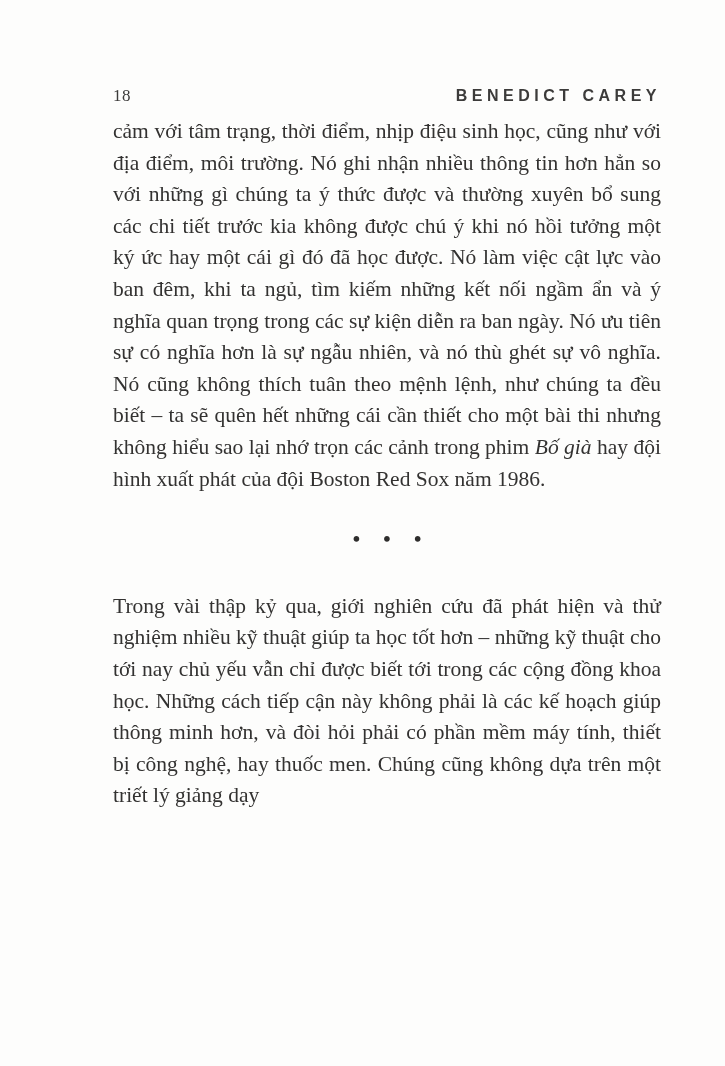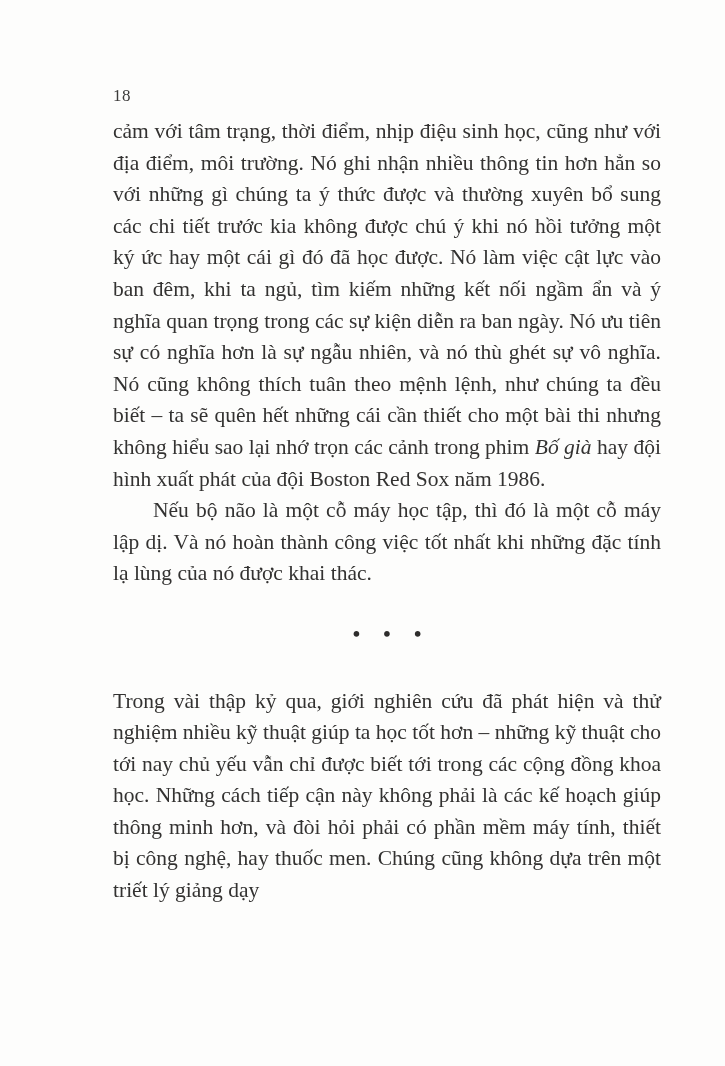--- a/index.html
+++ b/index.html
@@ -68,6 +68,7 @@
 
   <header class="page-header">
     <span class="page-number">18</span>
+    <span class="running-head">BENEDICT CAREY</span>
   </header>
 
   <main class="text-block">

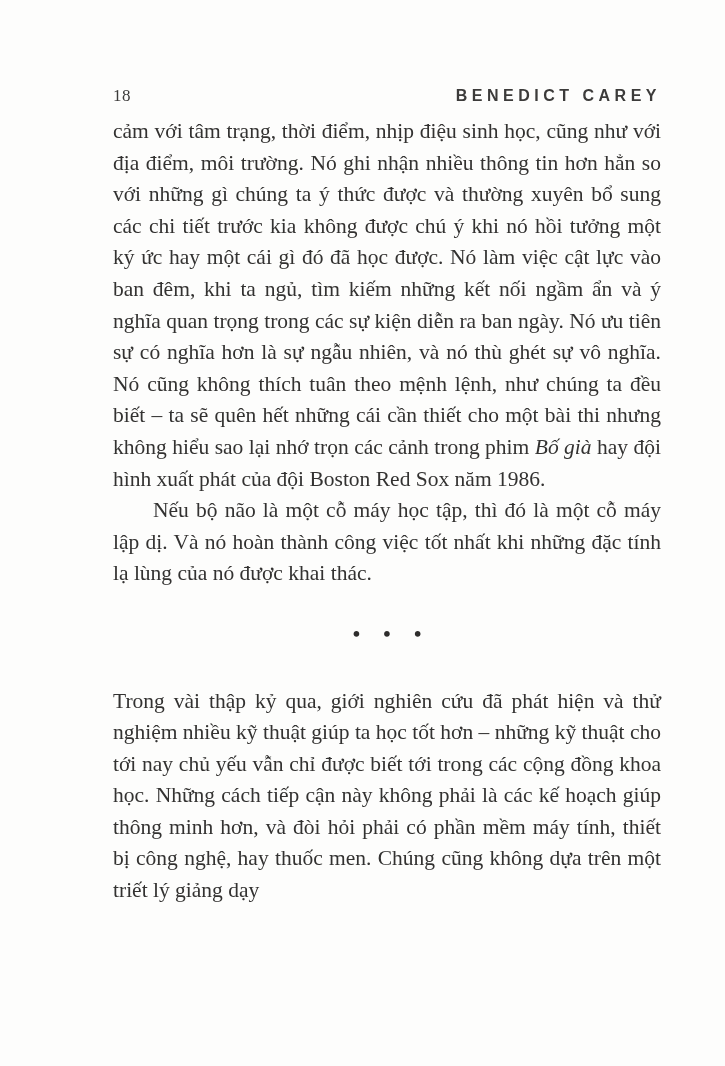--- a/index.html
+++ b/index.html
@@ -75,7 +75,6 @@
 
     <p class="para"><span>cảm với tâm trạng, thời điểm, nhịp điệu sinh học, cũng như với địa điểm, môi trường. Nó ghi nhận nhiều thông tin hơn hẳn so với những gì chúng ta ý thức được và thường xuyên bổ sung các chi tiết trước kia không được chú ý khi nó hồi tưởng một ký ức hay một cái gì đó đã học được. Nó làm việc cật lực vào ban đêm, khi ta ngủ, tìm kiếm những kết nối ngầm ẩn và ý nghĩa quan trọng trong các sự kiện diễn ra ban ngày. Nó ưu tiên sự có nghĩa hơn là sự ngẫu nhiên, và nó thù ghét sự vô nghĩa. Nó cũng không thích tuân theo mệnh lệnh, như chúng ta đều biết – ta sẽ quên hết những cái cần thiết cho một bài thi nhưng không hiểu sao lại nhớ trọn các cảnh trong phim </span><em>Bố già</em><span> hay đội hình xuất phát của đội Boston Red Sox năm 1986.</span></p>
 
-    <p class="para indented">Nếu bộ não là một cỗ máy học tập, thì đó là một cỗ máy lập dị. Và nó hoàn thành công việc tốt nhất khi những đặc tính lạ lùng của nó được khai thác.</p>
 
     <div class="separator">• • •</div>
 

